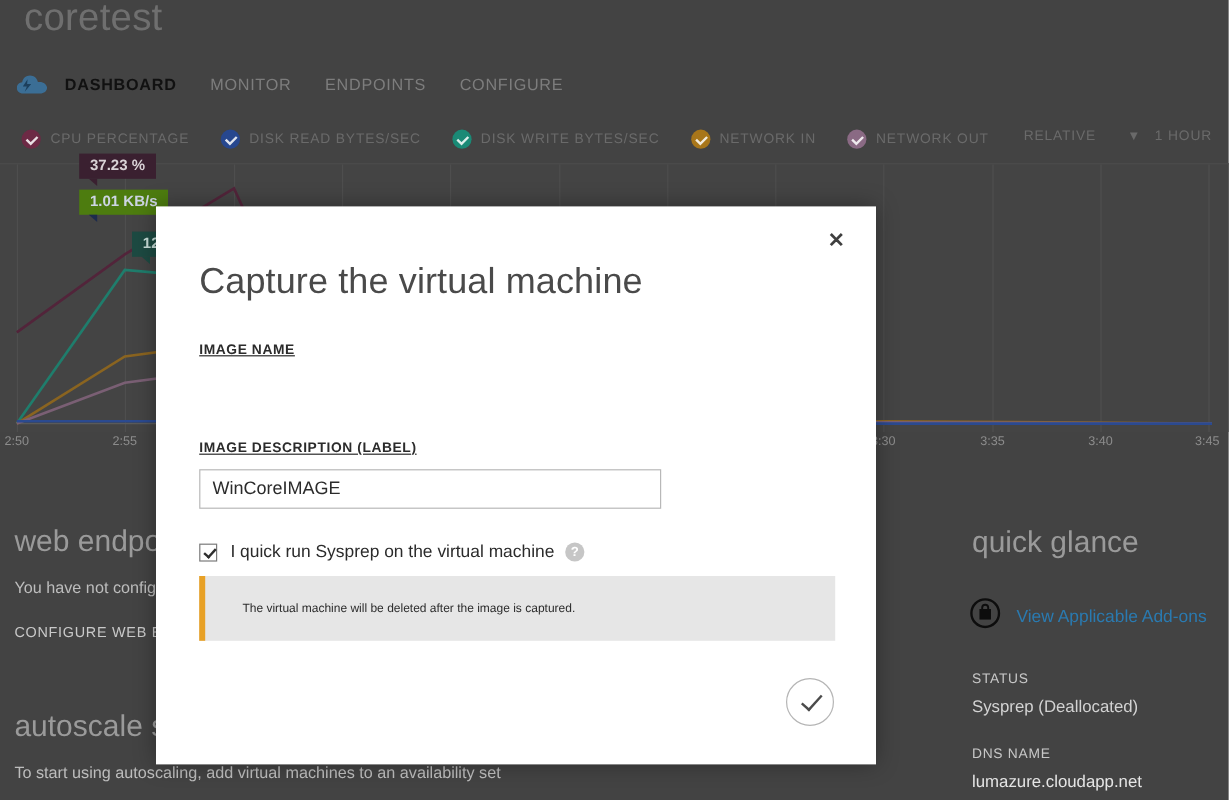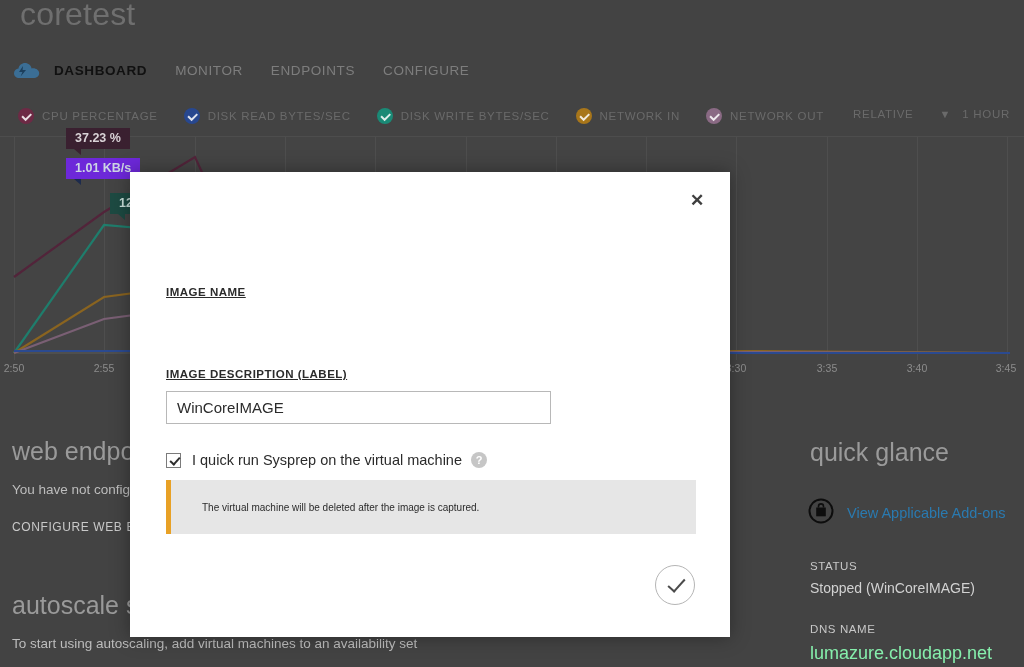--- a/index.html
+++ b/index.html
@@ -88,7 +88,7 @@
   }
   .tip.cpu  { background:#3a2030; left: 196px; top: 127px; color:#d9d2d6; }
   .tip.cpu::after  { border-top-color:#3a2030; }
-  .tip.dr   { background:#6d28d9; left: 196px; top: 157px; color:#cdd5e4; }
+  .tip.dr   { background:#4d7c0f; left: 196px; top: 157px; color:#cdd5e4; }
   .tip.dr::after   { border-top-color:#1d2b4d; }
   .tip.dw   { background:#1d4a42; left: 108px; top: 192px; color:#c8ded9; }
   .tip.dw::after   { border-top-color:#1d4a42; }

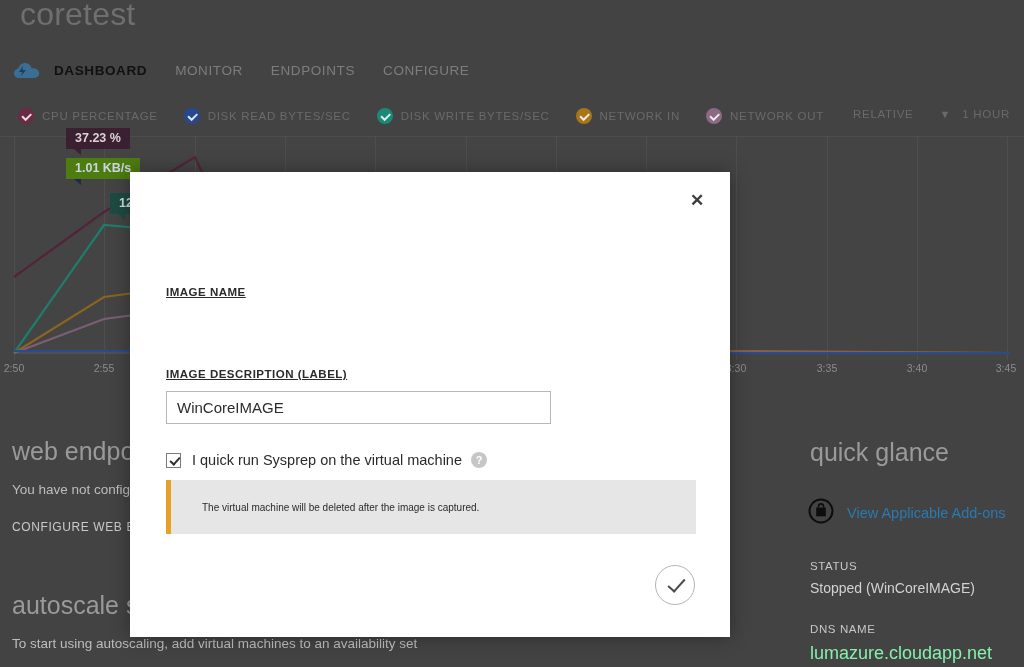--- a/index.html
+++ b/index.html
@@ -294,6 +294,7 @@
 
   <div class="modal">
     <div class="modal-close">✕</div>
+    <div class="modal-title">Capture the virtual machine</div>
 
     <div class="field-label" style="left:36px;top:114px">IMAGE NAME</div>
 

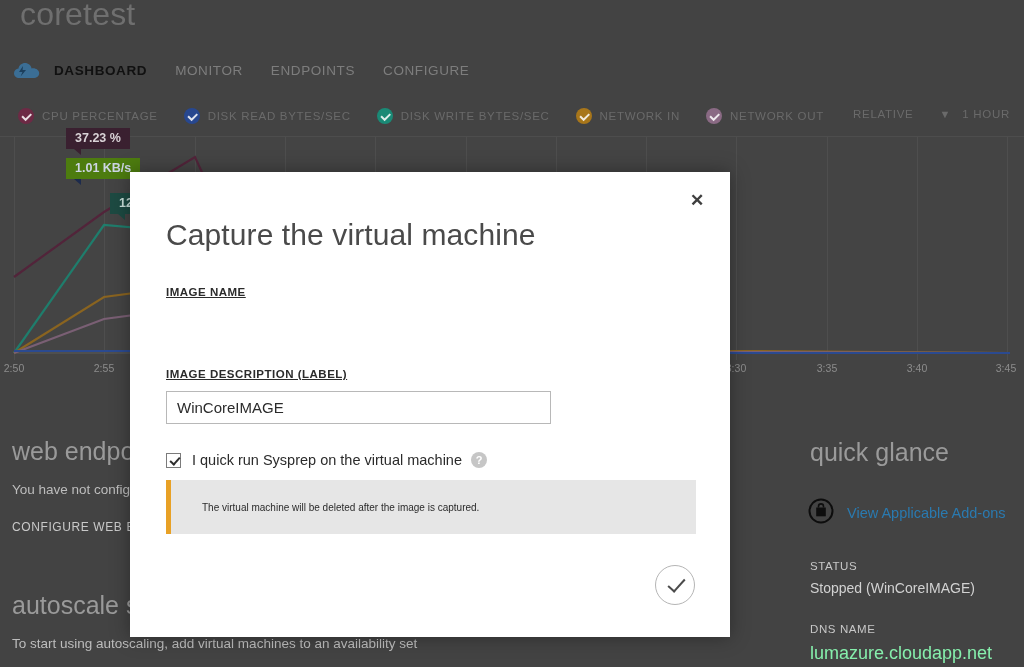--- a/index.html
+++ b/index.html
@@ -287,7 +287,7 @@
       <span class="lbl">View Applicable Add-ons</span>
     </div>
     <div class="qg-key" style="left:810px;top:560px">STATUS</div>
-    <div class="qg-val" style="left:810px;top:580px">Stopped (WinCoreIMAGE)</div>
+    <div class="qg-val" style="left:810px;top:580px">Sysprep (Deallocated)</div>
     <div class="qg-key" style="left:810px;top:623px">DNS NAME</div>
     <div class="qg-link" style="left:810px;top:643px">lumazure.cloudapp.net</div>
   </div>

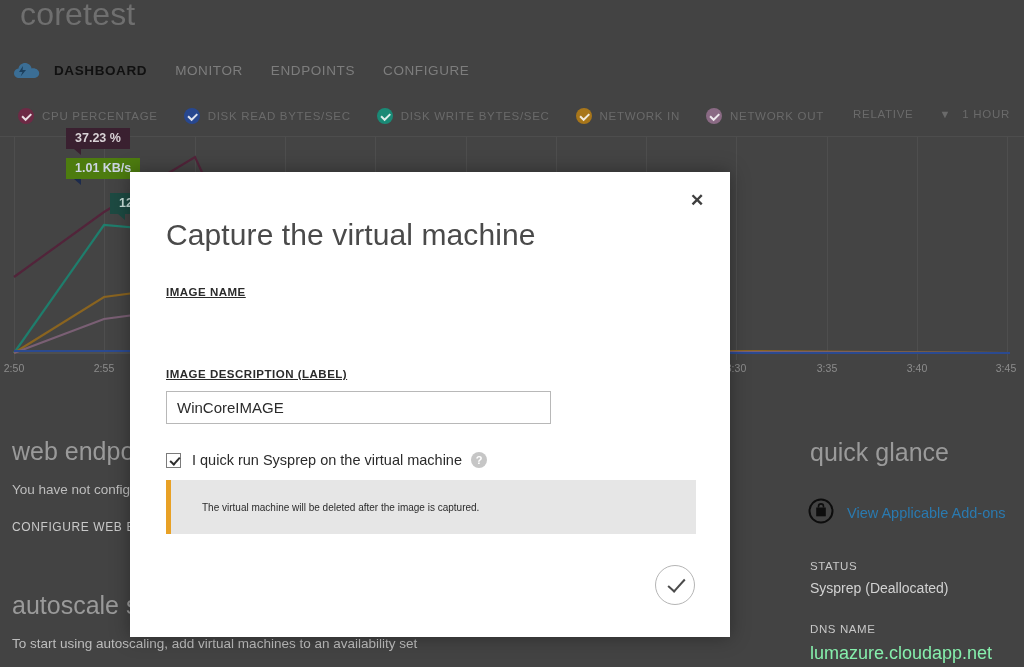--- a/index.html
+++ b/index.html
@@ -109,7 +109,7 @@
   .qg-addon .lbl { font-size: 14.5px; color: #2a7ab0; margin-left: 13px; }
   .qg-key { position:absolute; font-size: 11.5px; letter-spacing:.6px; color:#c7c7c7; }
   .qg-val { position:absolute; font-size: 14px; color:#d2d2d2; }
-  .qg-link { position:absolute; font-size: 18px; color:#86efac; }
+  .qg-link { position:absolute; font-size: 14px; color:#e5e5e5; }
 
   
   .modal {

